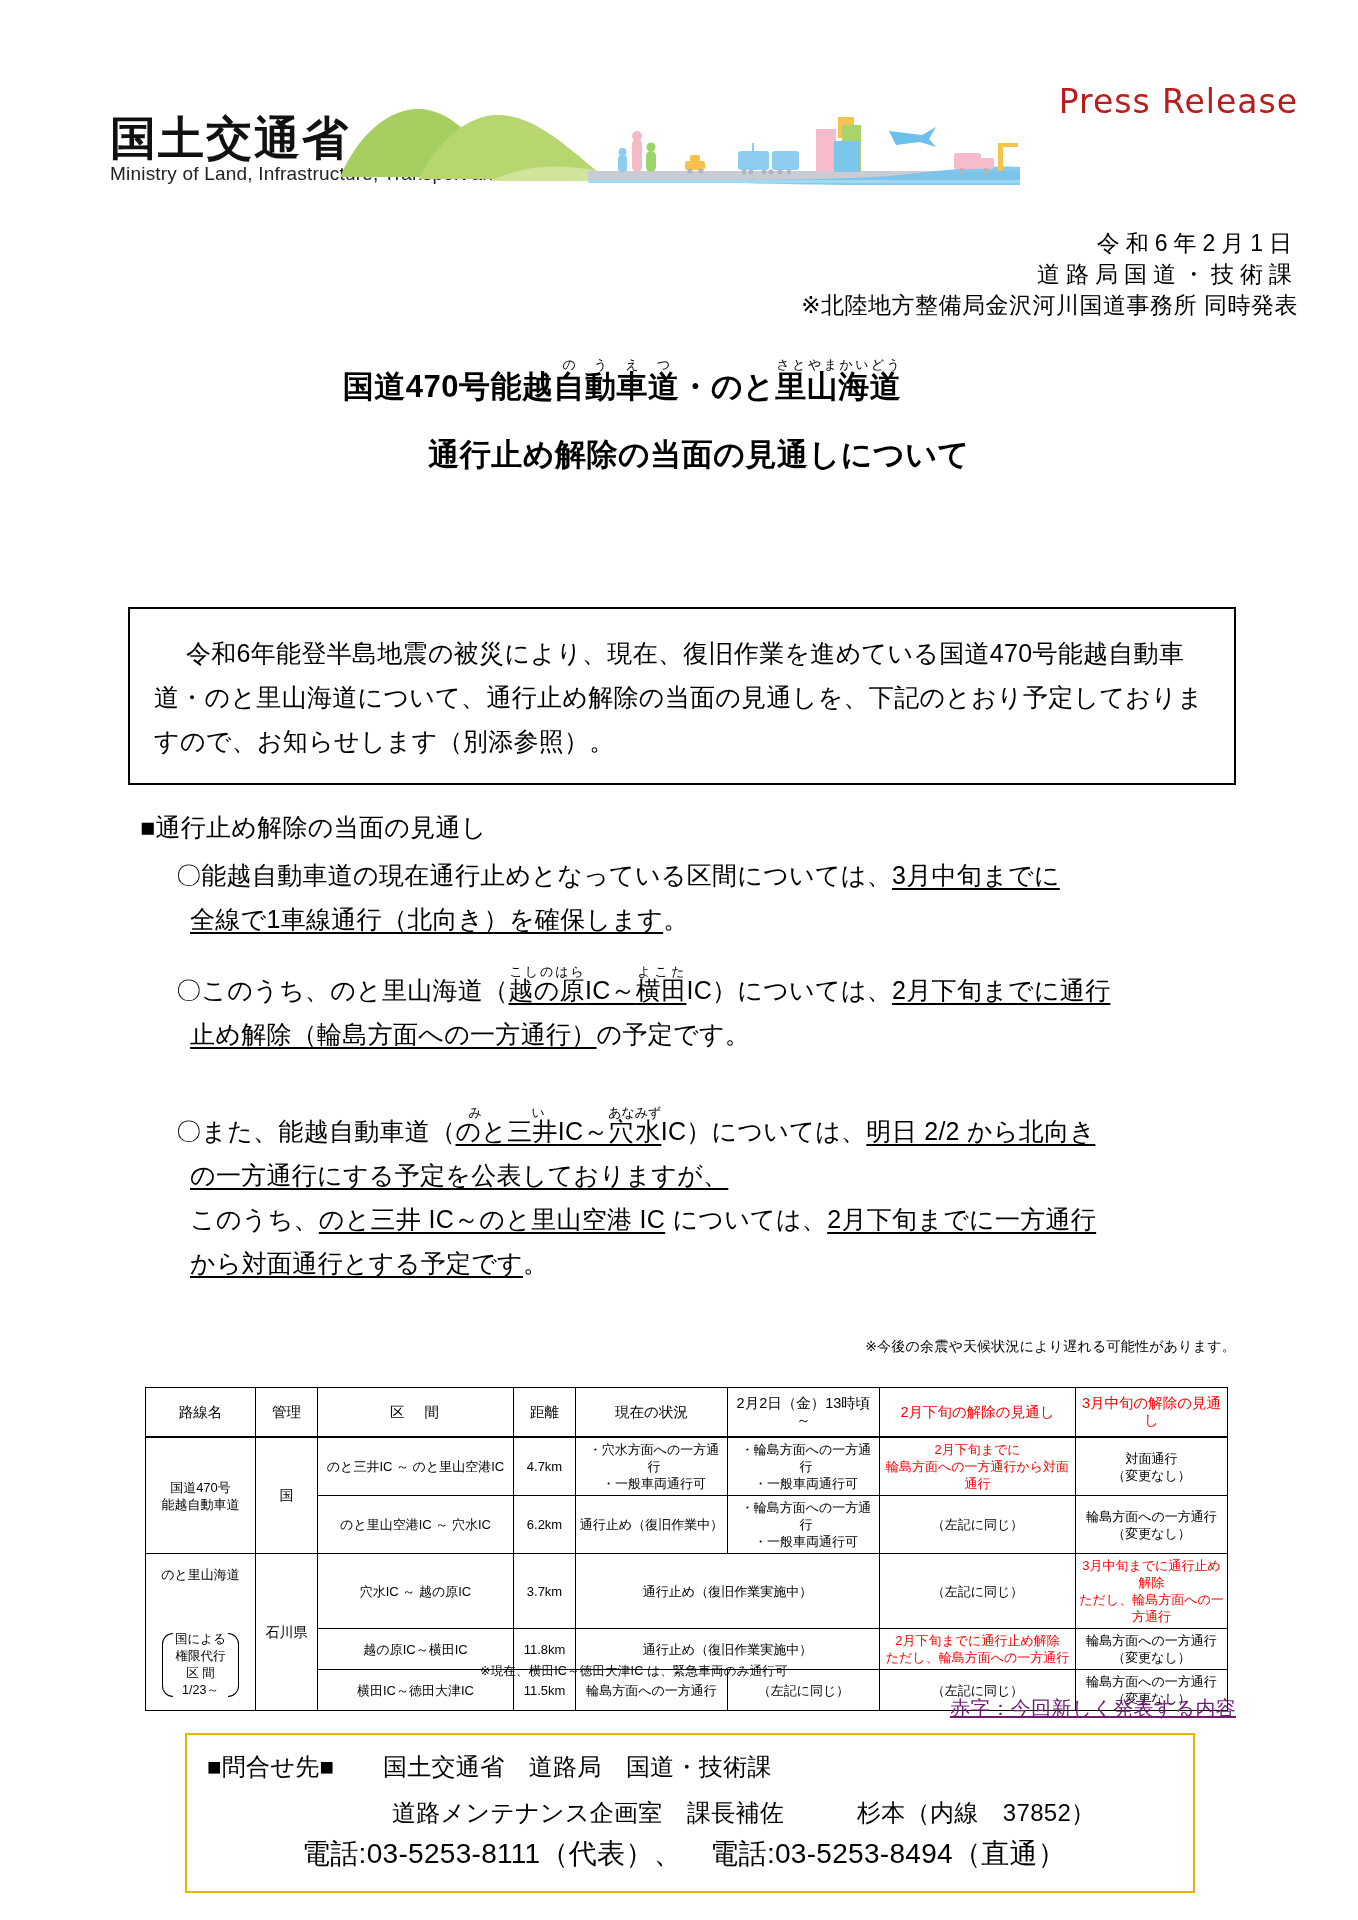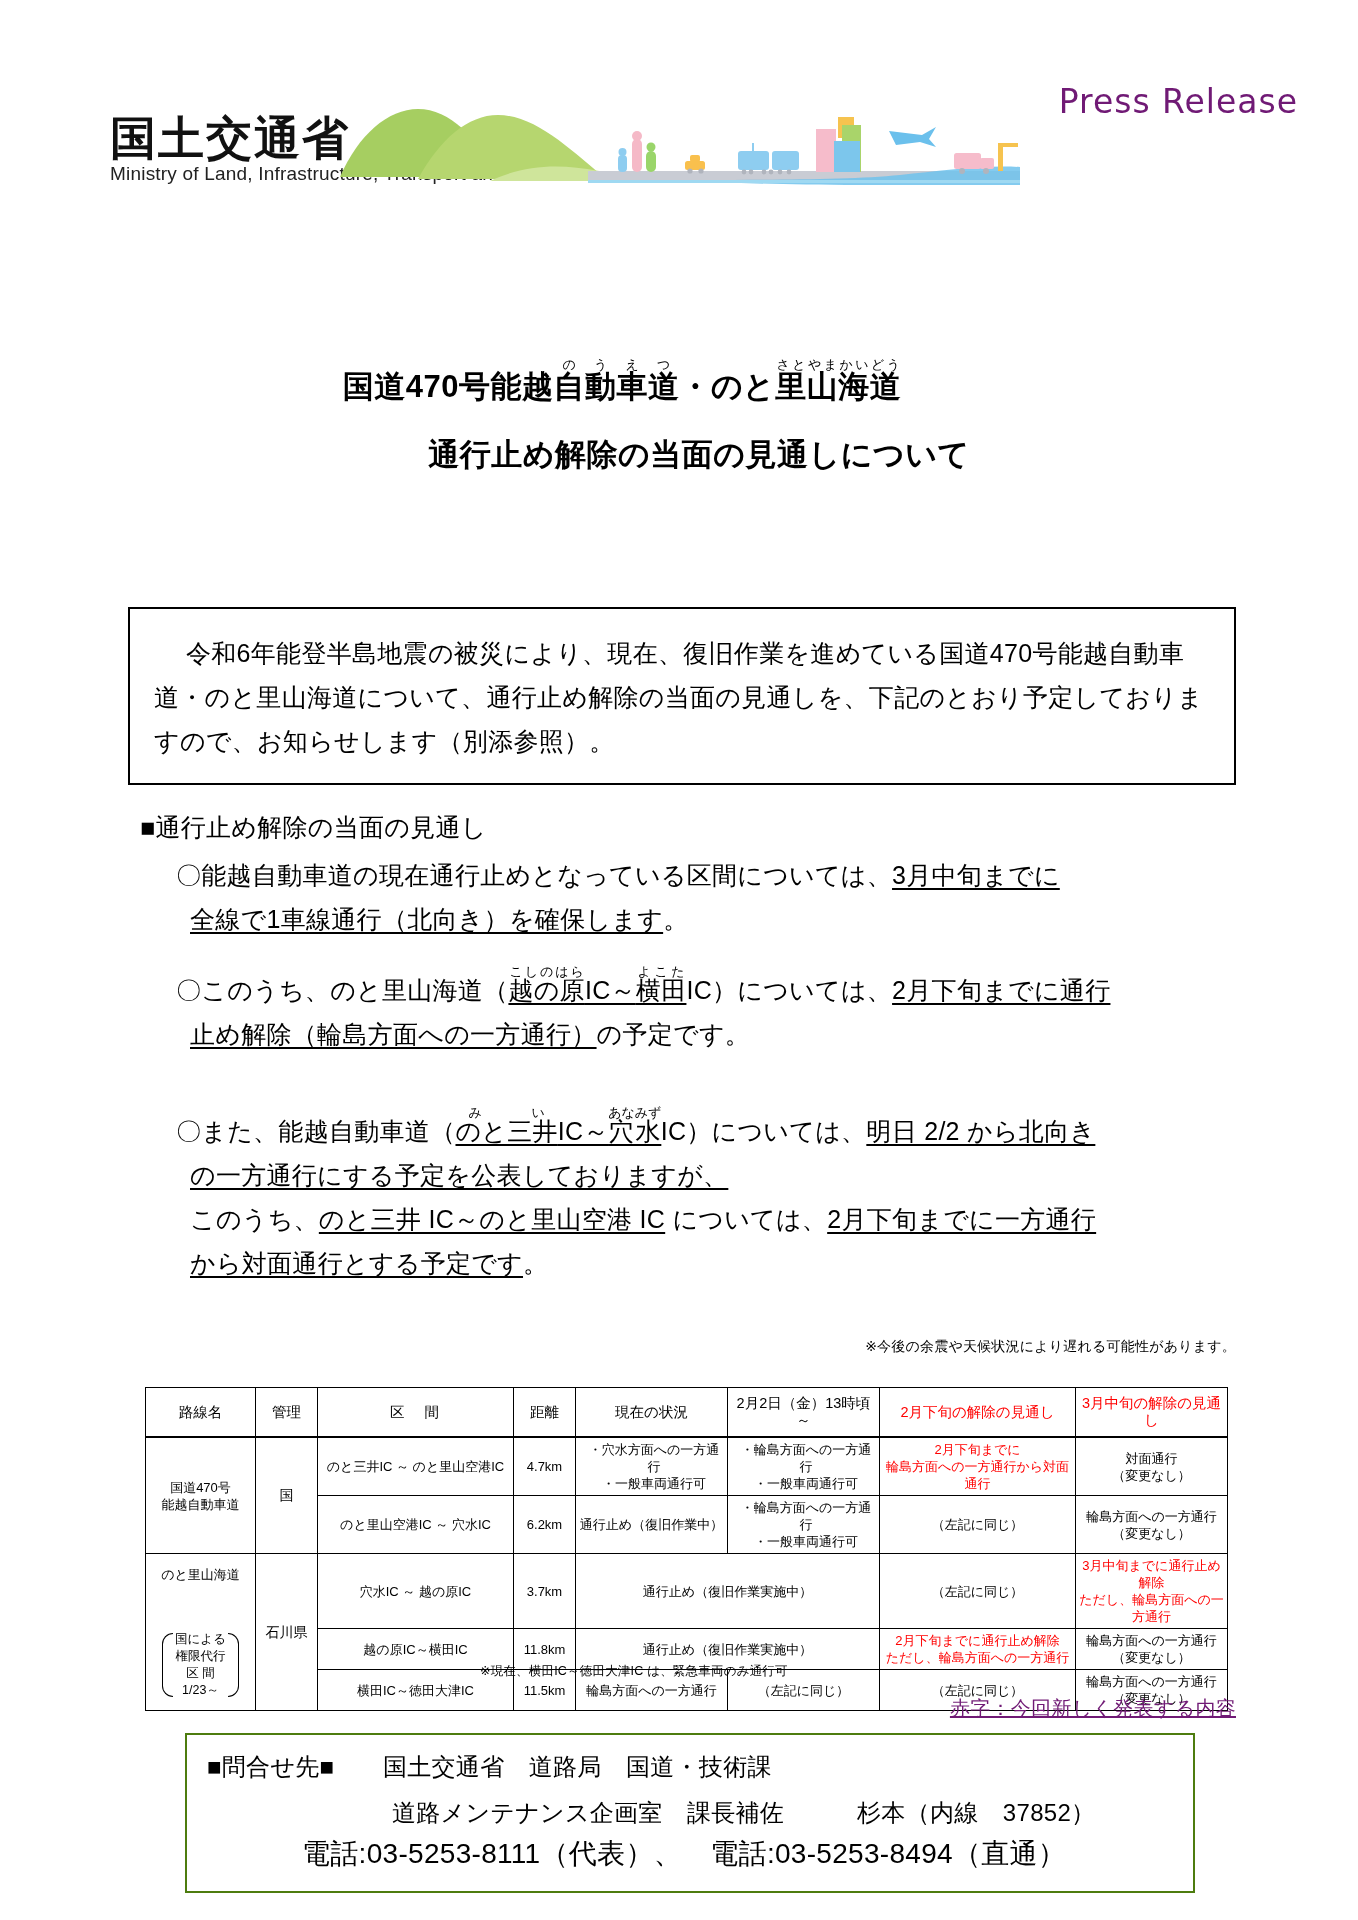--- a/index.html
+++ b/index.html
@@ -34,7 +34,7 @@
     top: 82px;
     font-size: 33px;
     letter-spacing: 1px;
-    color: #701a75;
+    color: #b91c1c;
     font-family: "DejaVu Sans", sans-serif;
     font-weight: 400;
   }

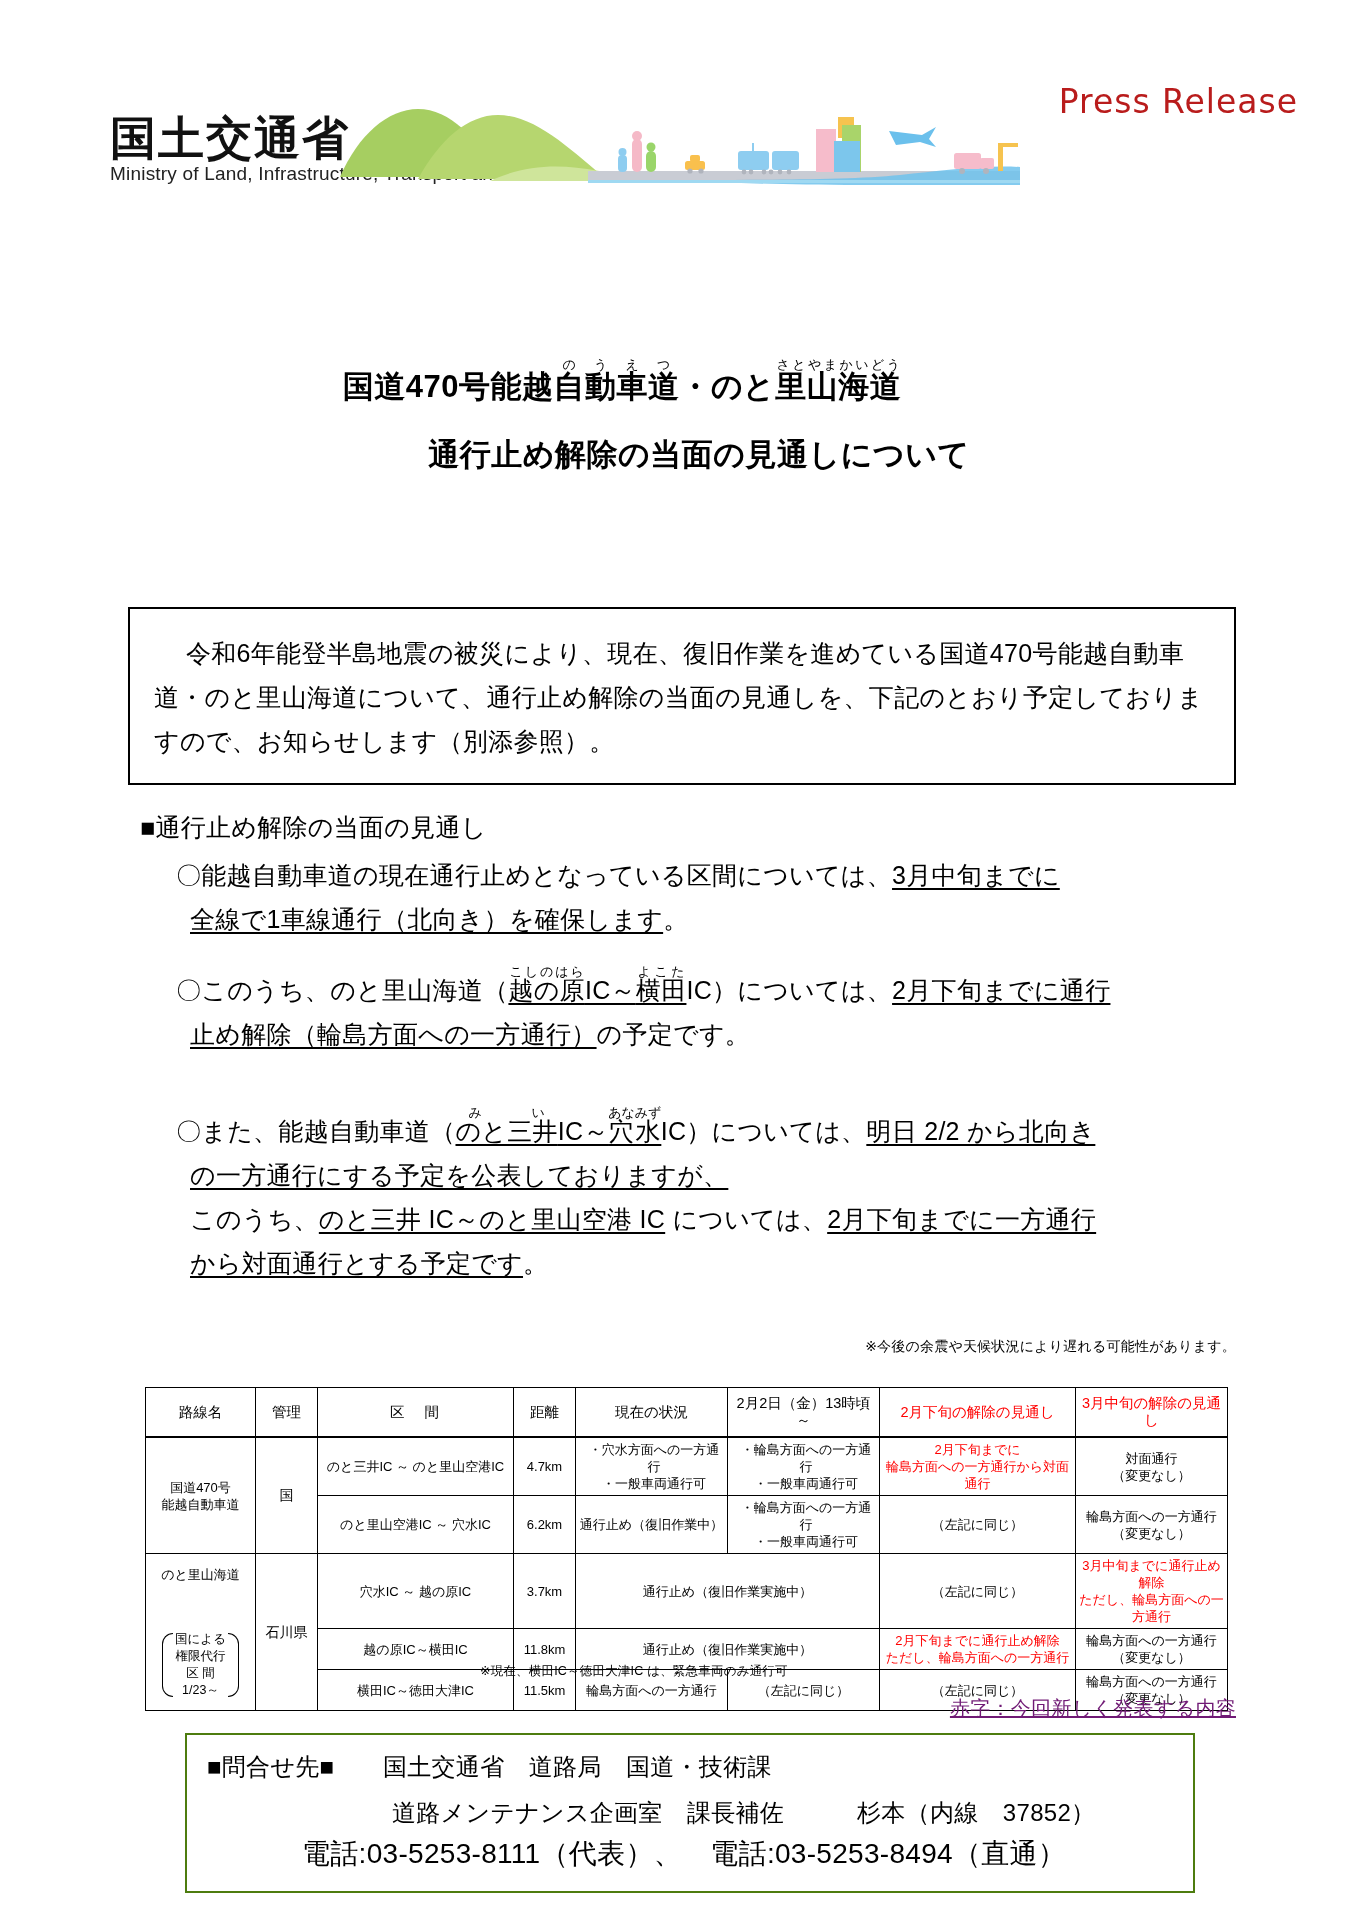--- a/index.html
+++ b/index.html
@@ -326,6 +326,11 @@
     </svg>
   </div>
 
+  <div class="datelines">
+    <div class="dateline-1">令和6年2月1日</div>
+    <div class="dateline-2">道路局国道・技術課</div>
+    <div class="dateline-3">※北陸地方整備局金沢河川国道事務所 同時発表</div>
+  </div>
 
   <div class="title-wrap">
     <div class="title-line l1">

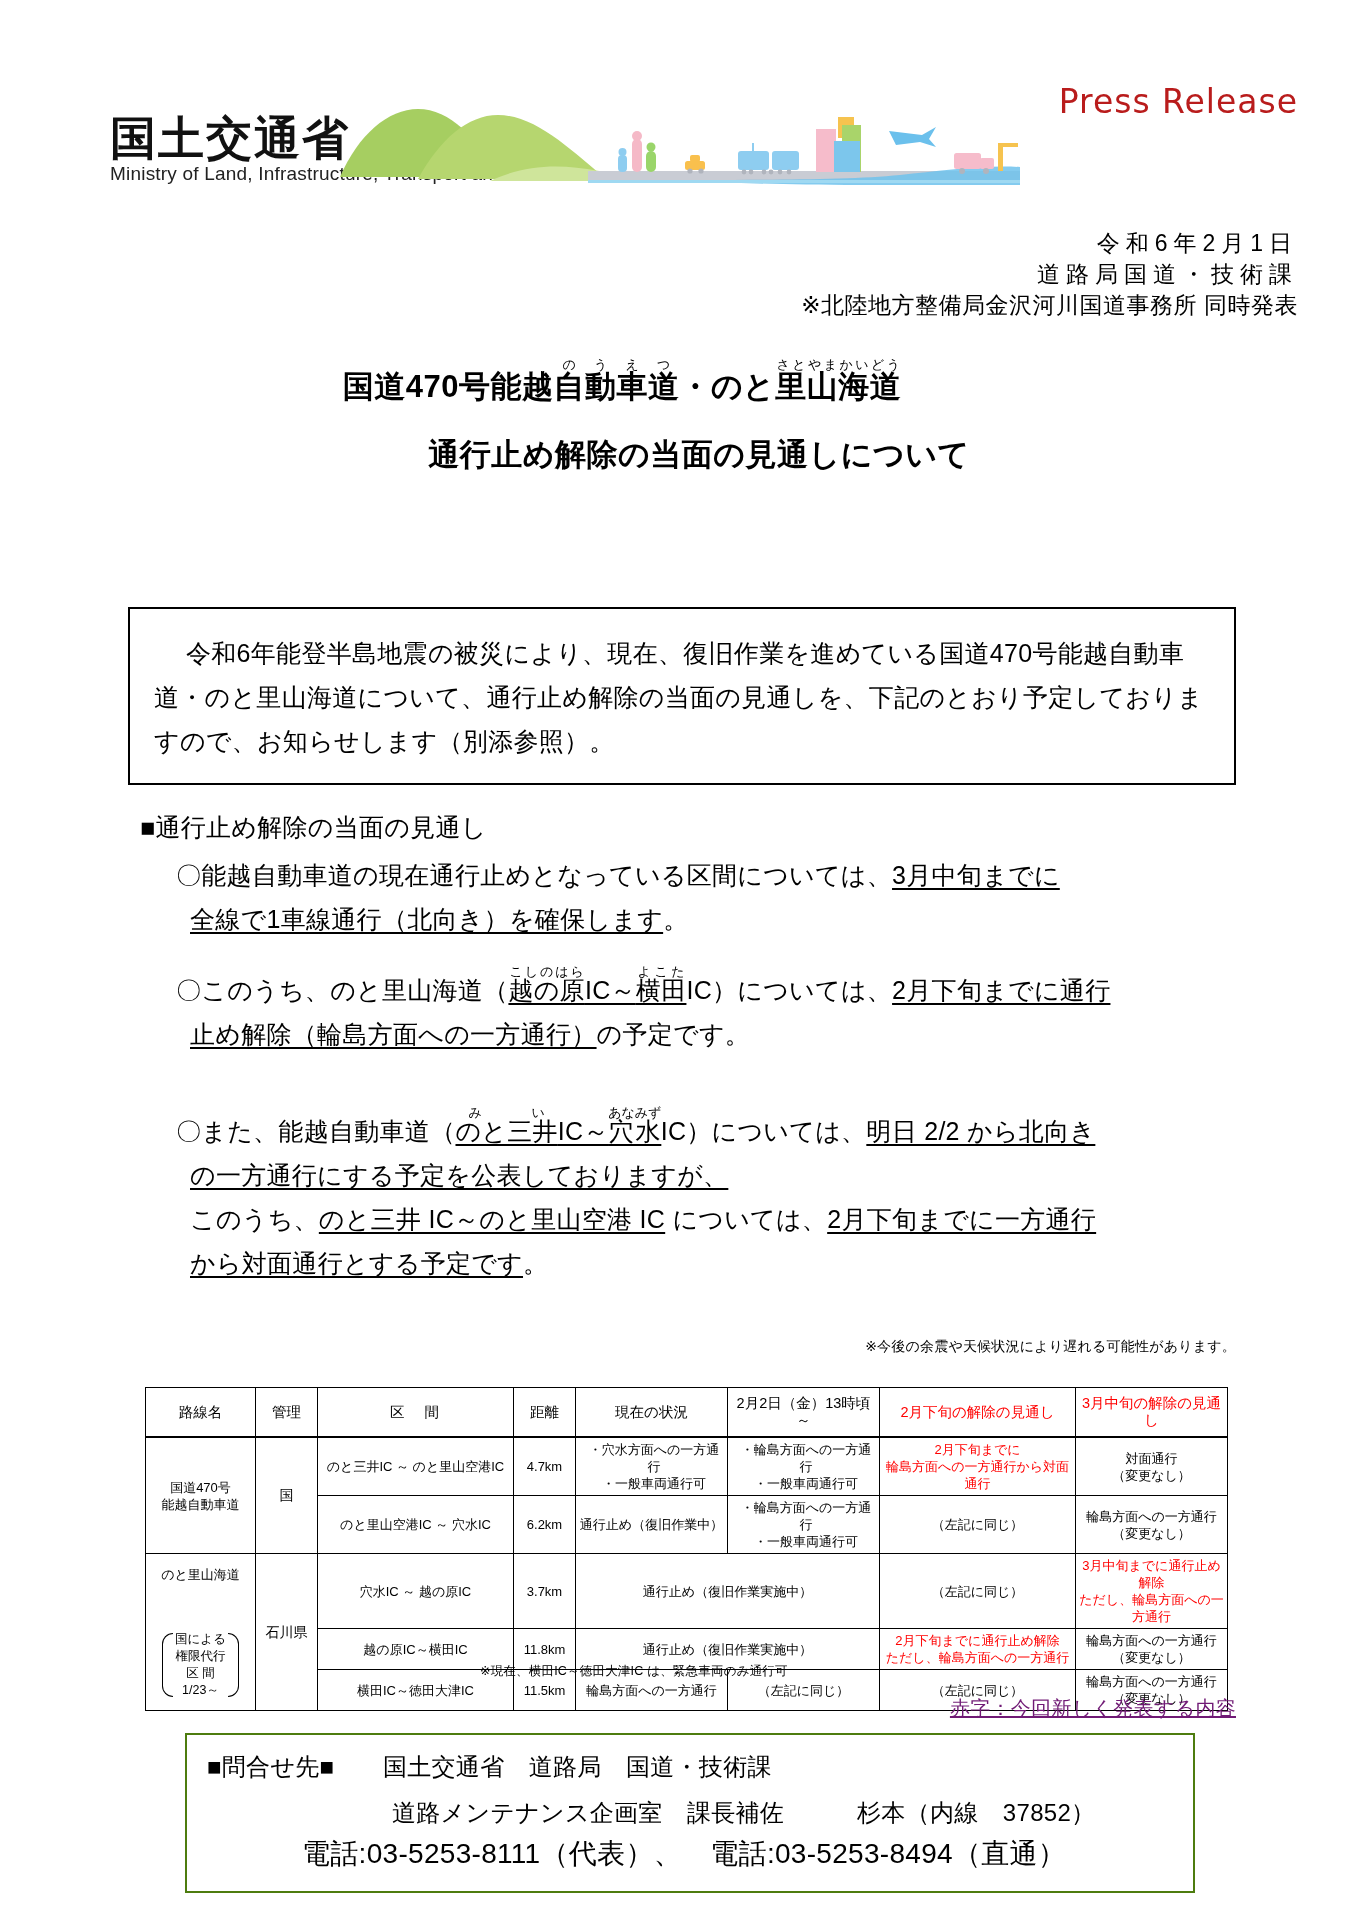--- a/index.html
+++ b/index.html
@@ -238,7 +238,7 @@
     top: 1733px;
     width: 1010px;
     box-sizing: border-box;
-    border: 2px solid #4d7c0f;
+    border: 2px solid #eab308;
     padding: 16px 20px 18px 20px;
   }
   .contact-l1 { font-size: 24px; letter-spacing: 0.3px; }

